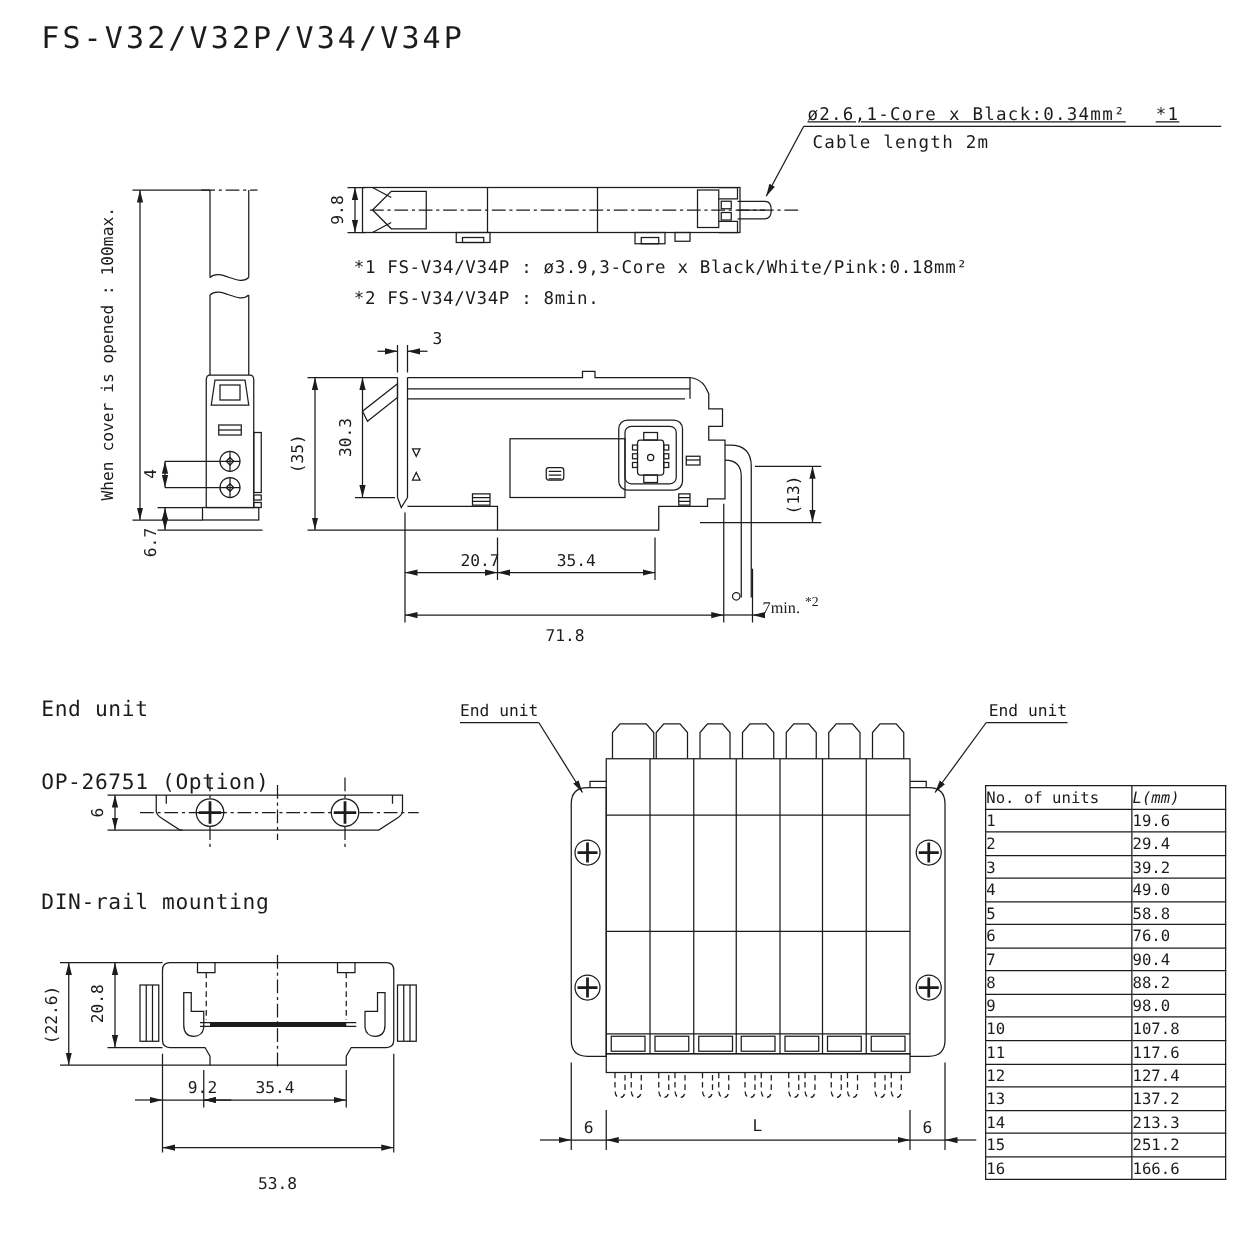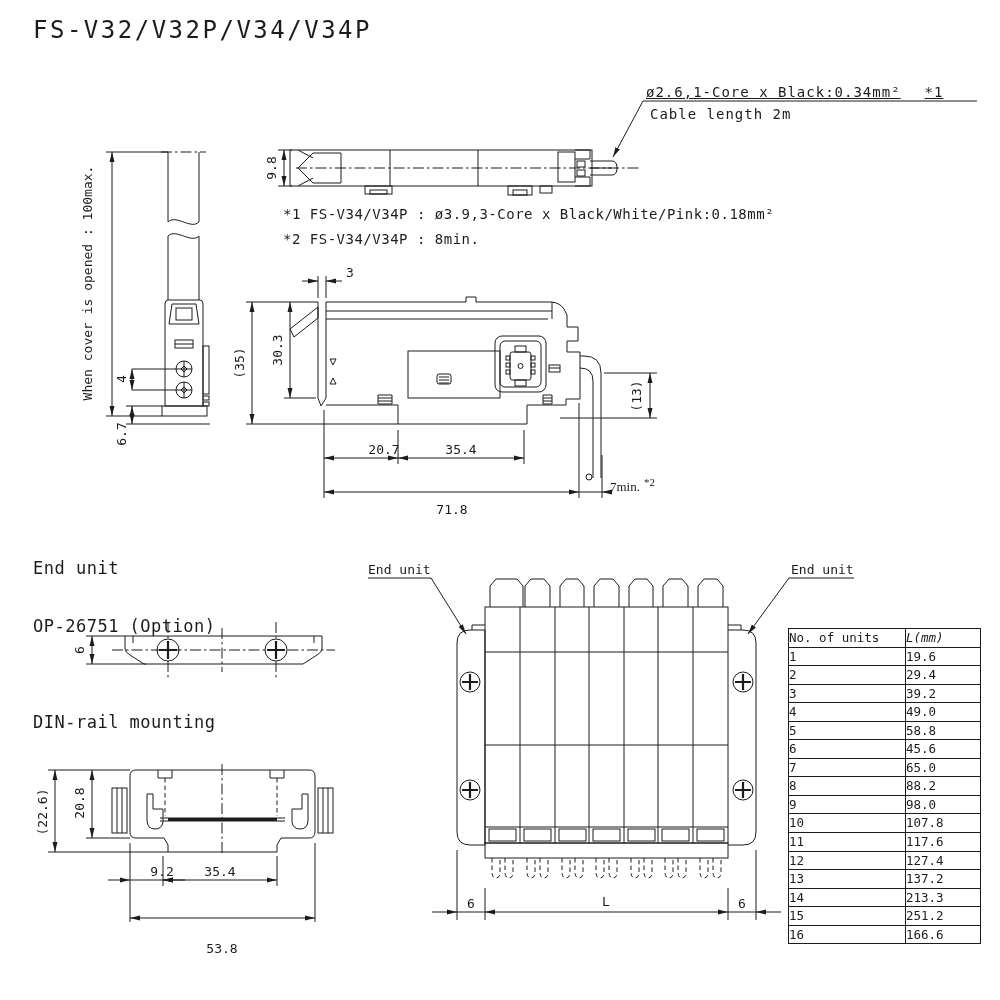--- a/index.html
+++ b/index.html
@@ -306,7 +306,7 @@
       </tr>
   <tr>
         <td>6</td>
-        <td>45.6</td>
+        <td>76.0</td>
       </tr>
   <tr>
         <td>7</td>

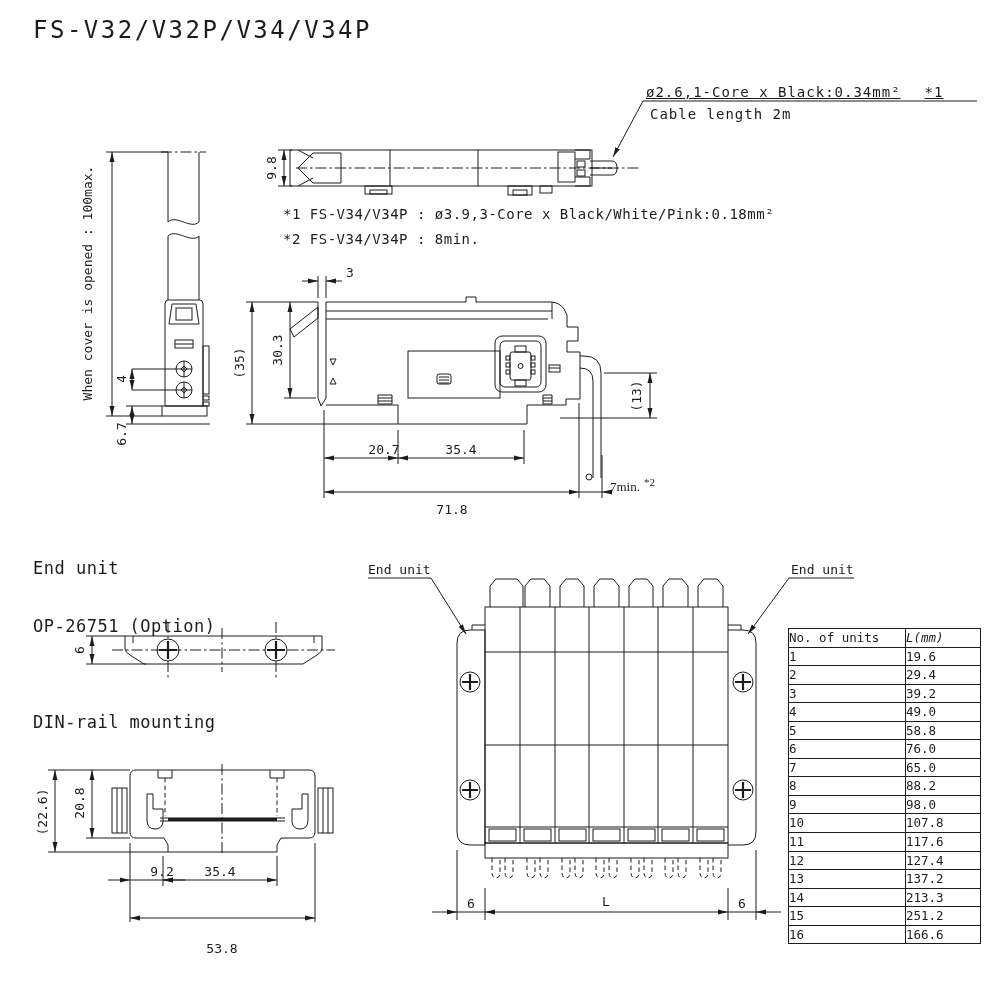--- a/index.html
+++ b/index.html
@@ -310,7 +310,7 @@
       </tr>
   <tr>
         <td>7</td>
-        <td>65.0</td>
+        <td>90.4</td>
       </tr>
   <tr>
         <td>8</td>

